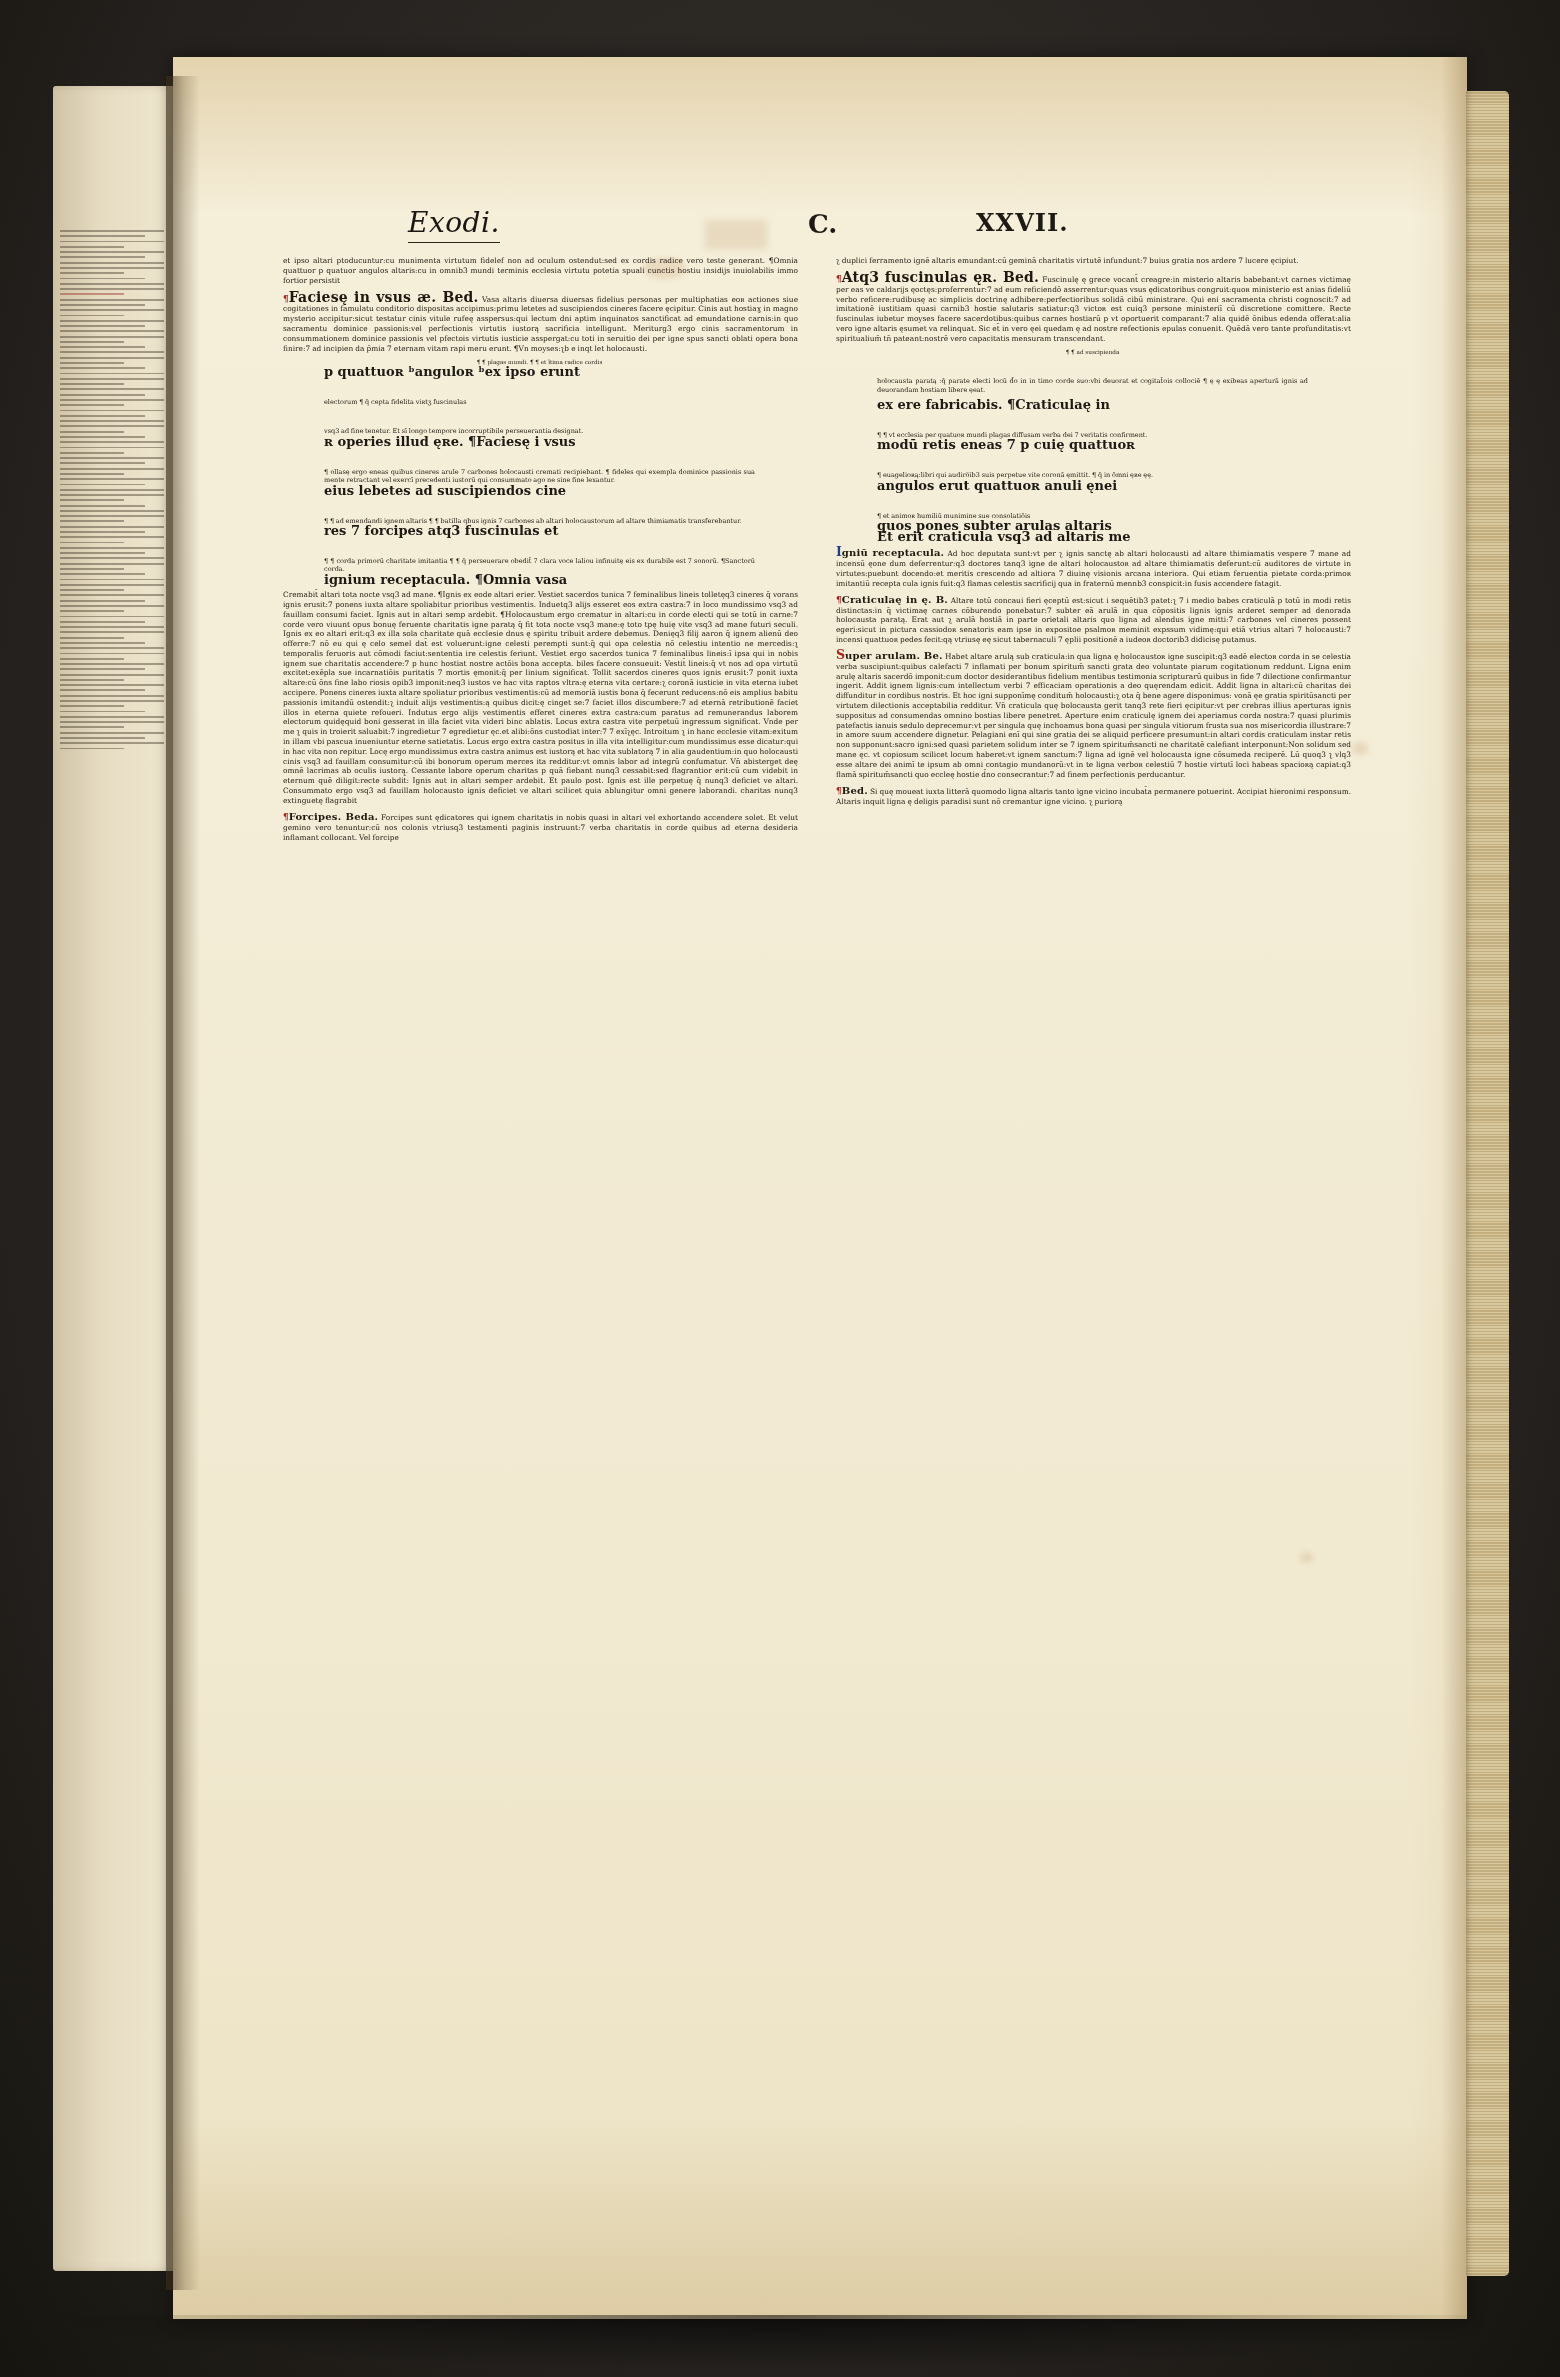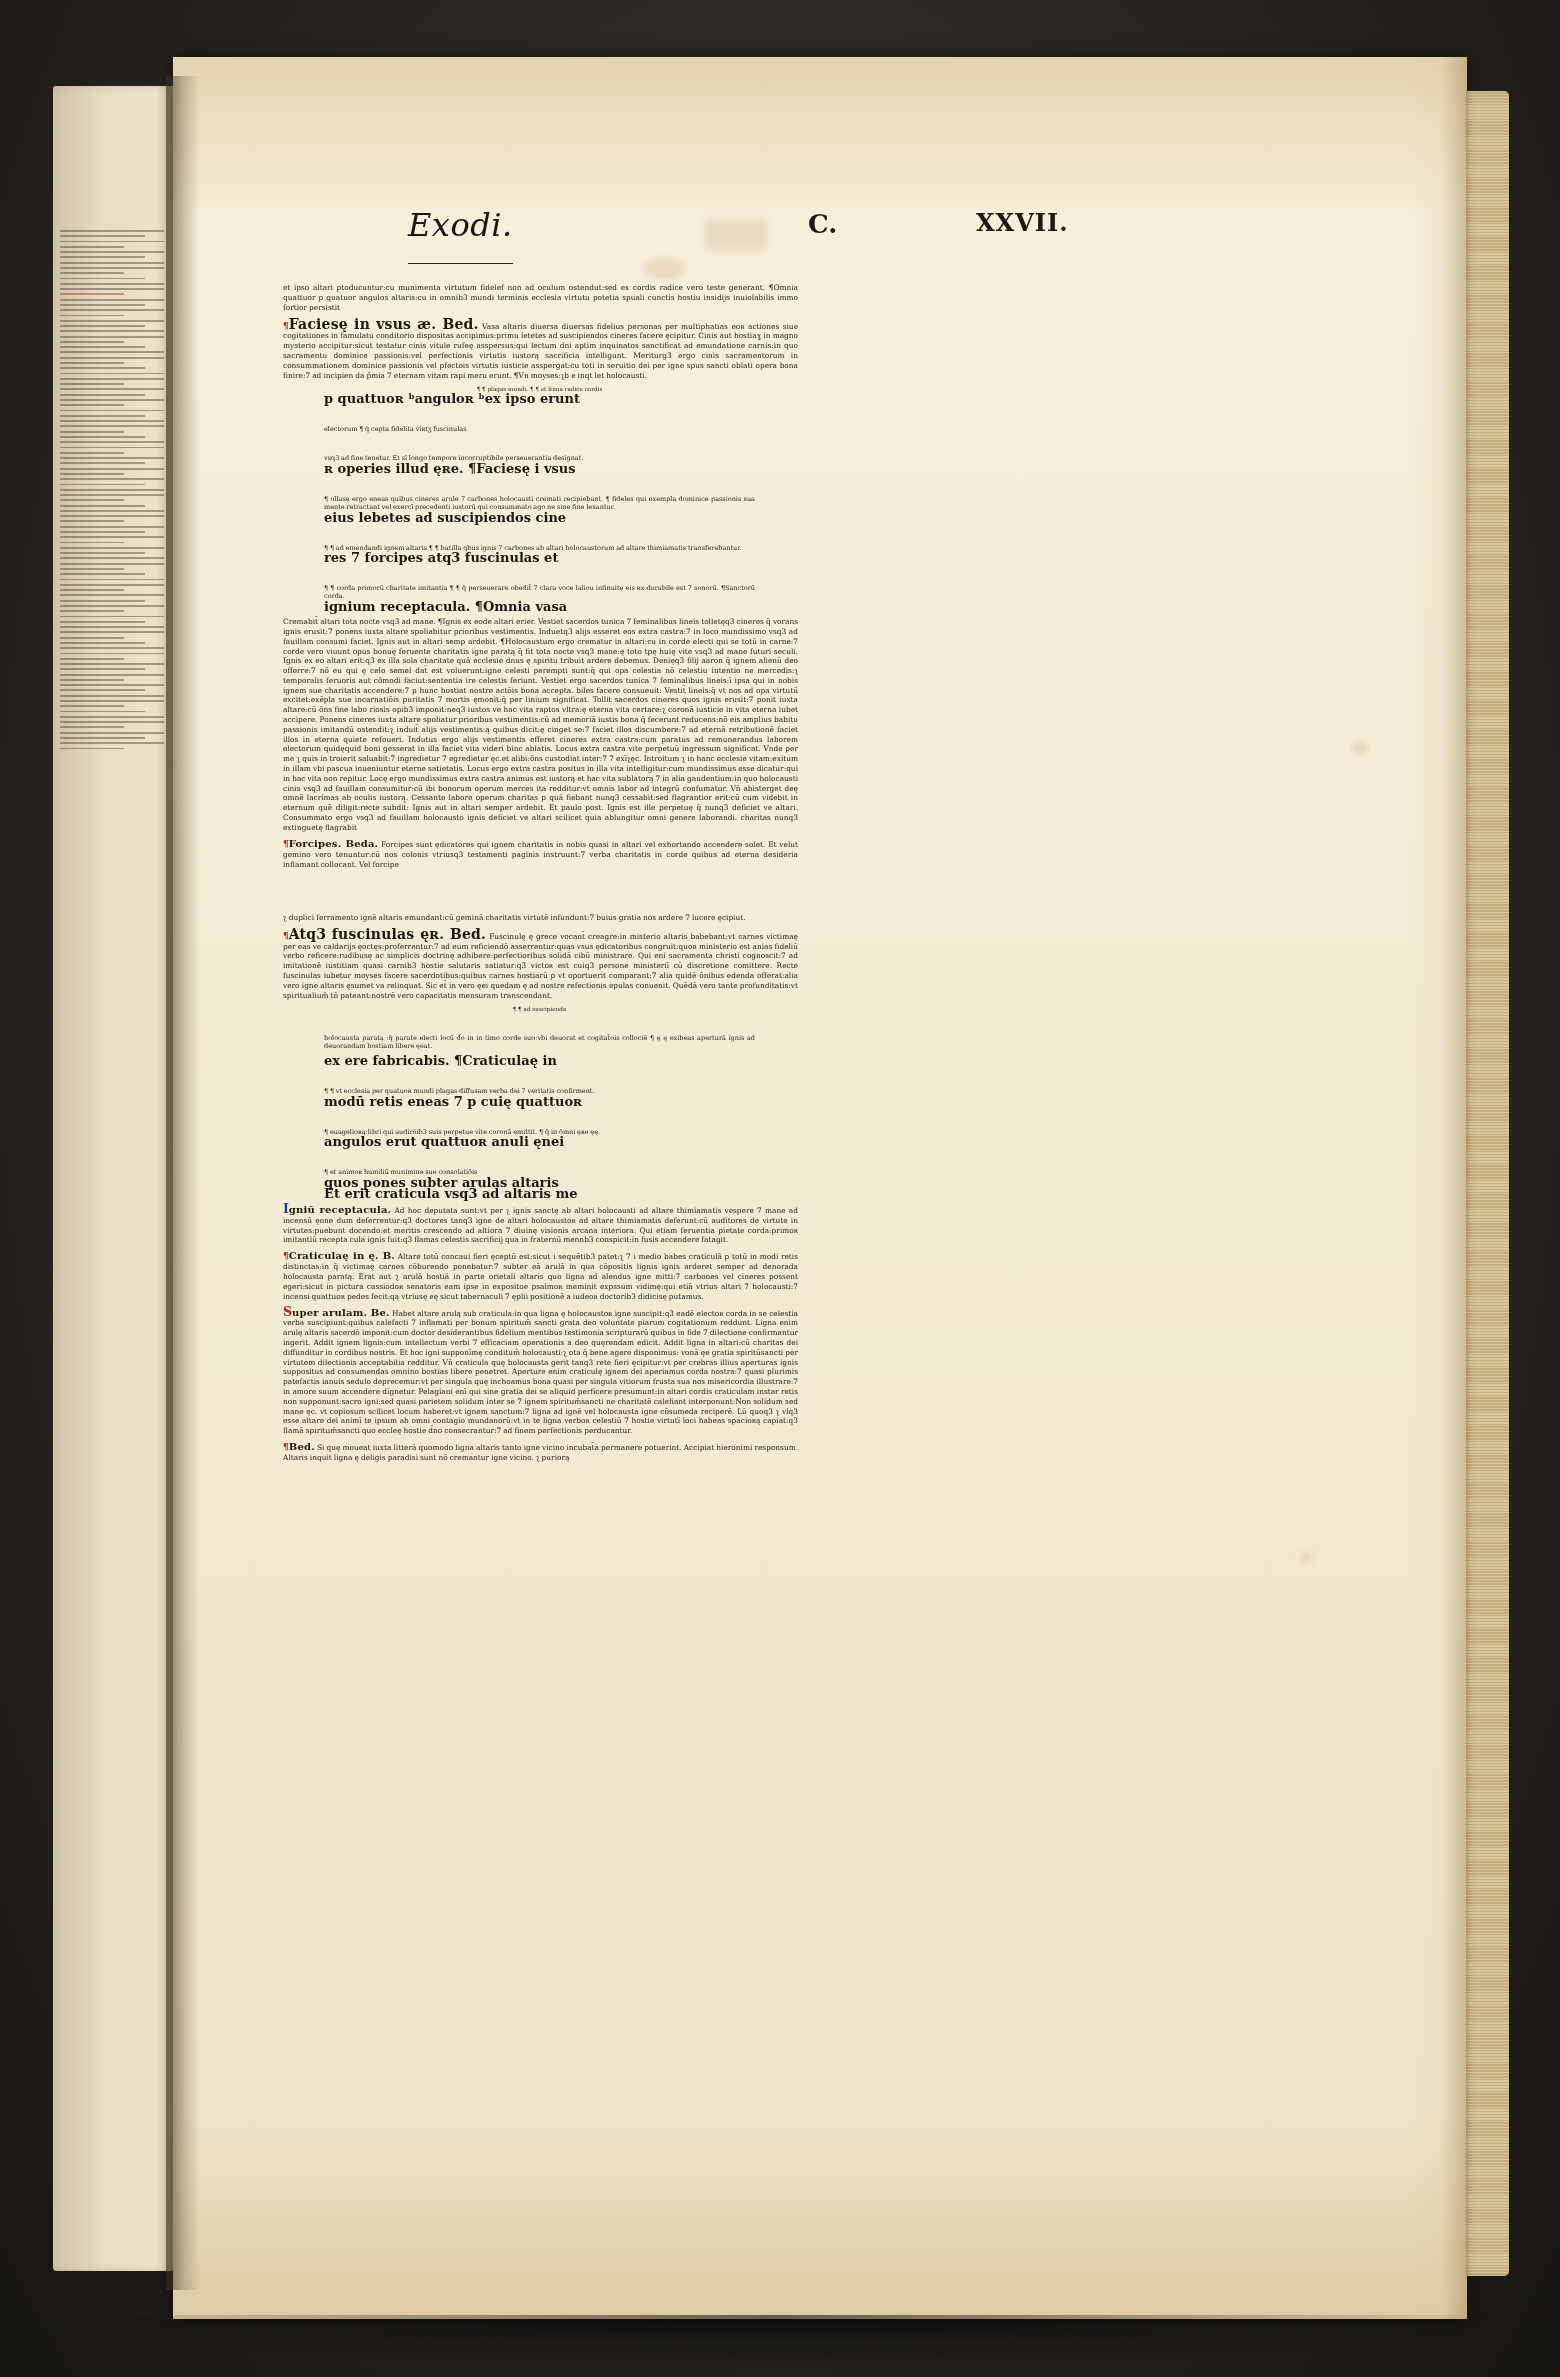--- a/index.html
+++ b/index.html
@@ -127,12 +127,12 @@
   .rh-title {
     position: absolute;
     left: 125px; top: 4.8px;
-    font-size: 32px;
+    font-size: 28px;
     font-style: italic;
     color: #1a1712;
     letter-spacing: 0.5px;
     border-bottom: 1.9px solid #2b2419;
-    padding-bottom: 19px;
+    padding-bottom: 3px;
     font-family: "DejaVu Serif", serif;
   }
   .rh-c {

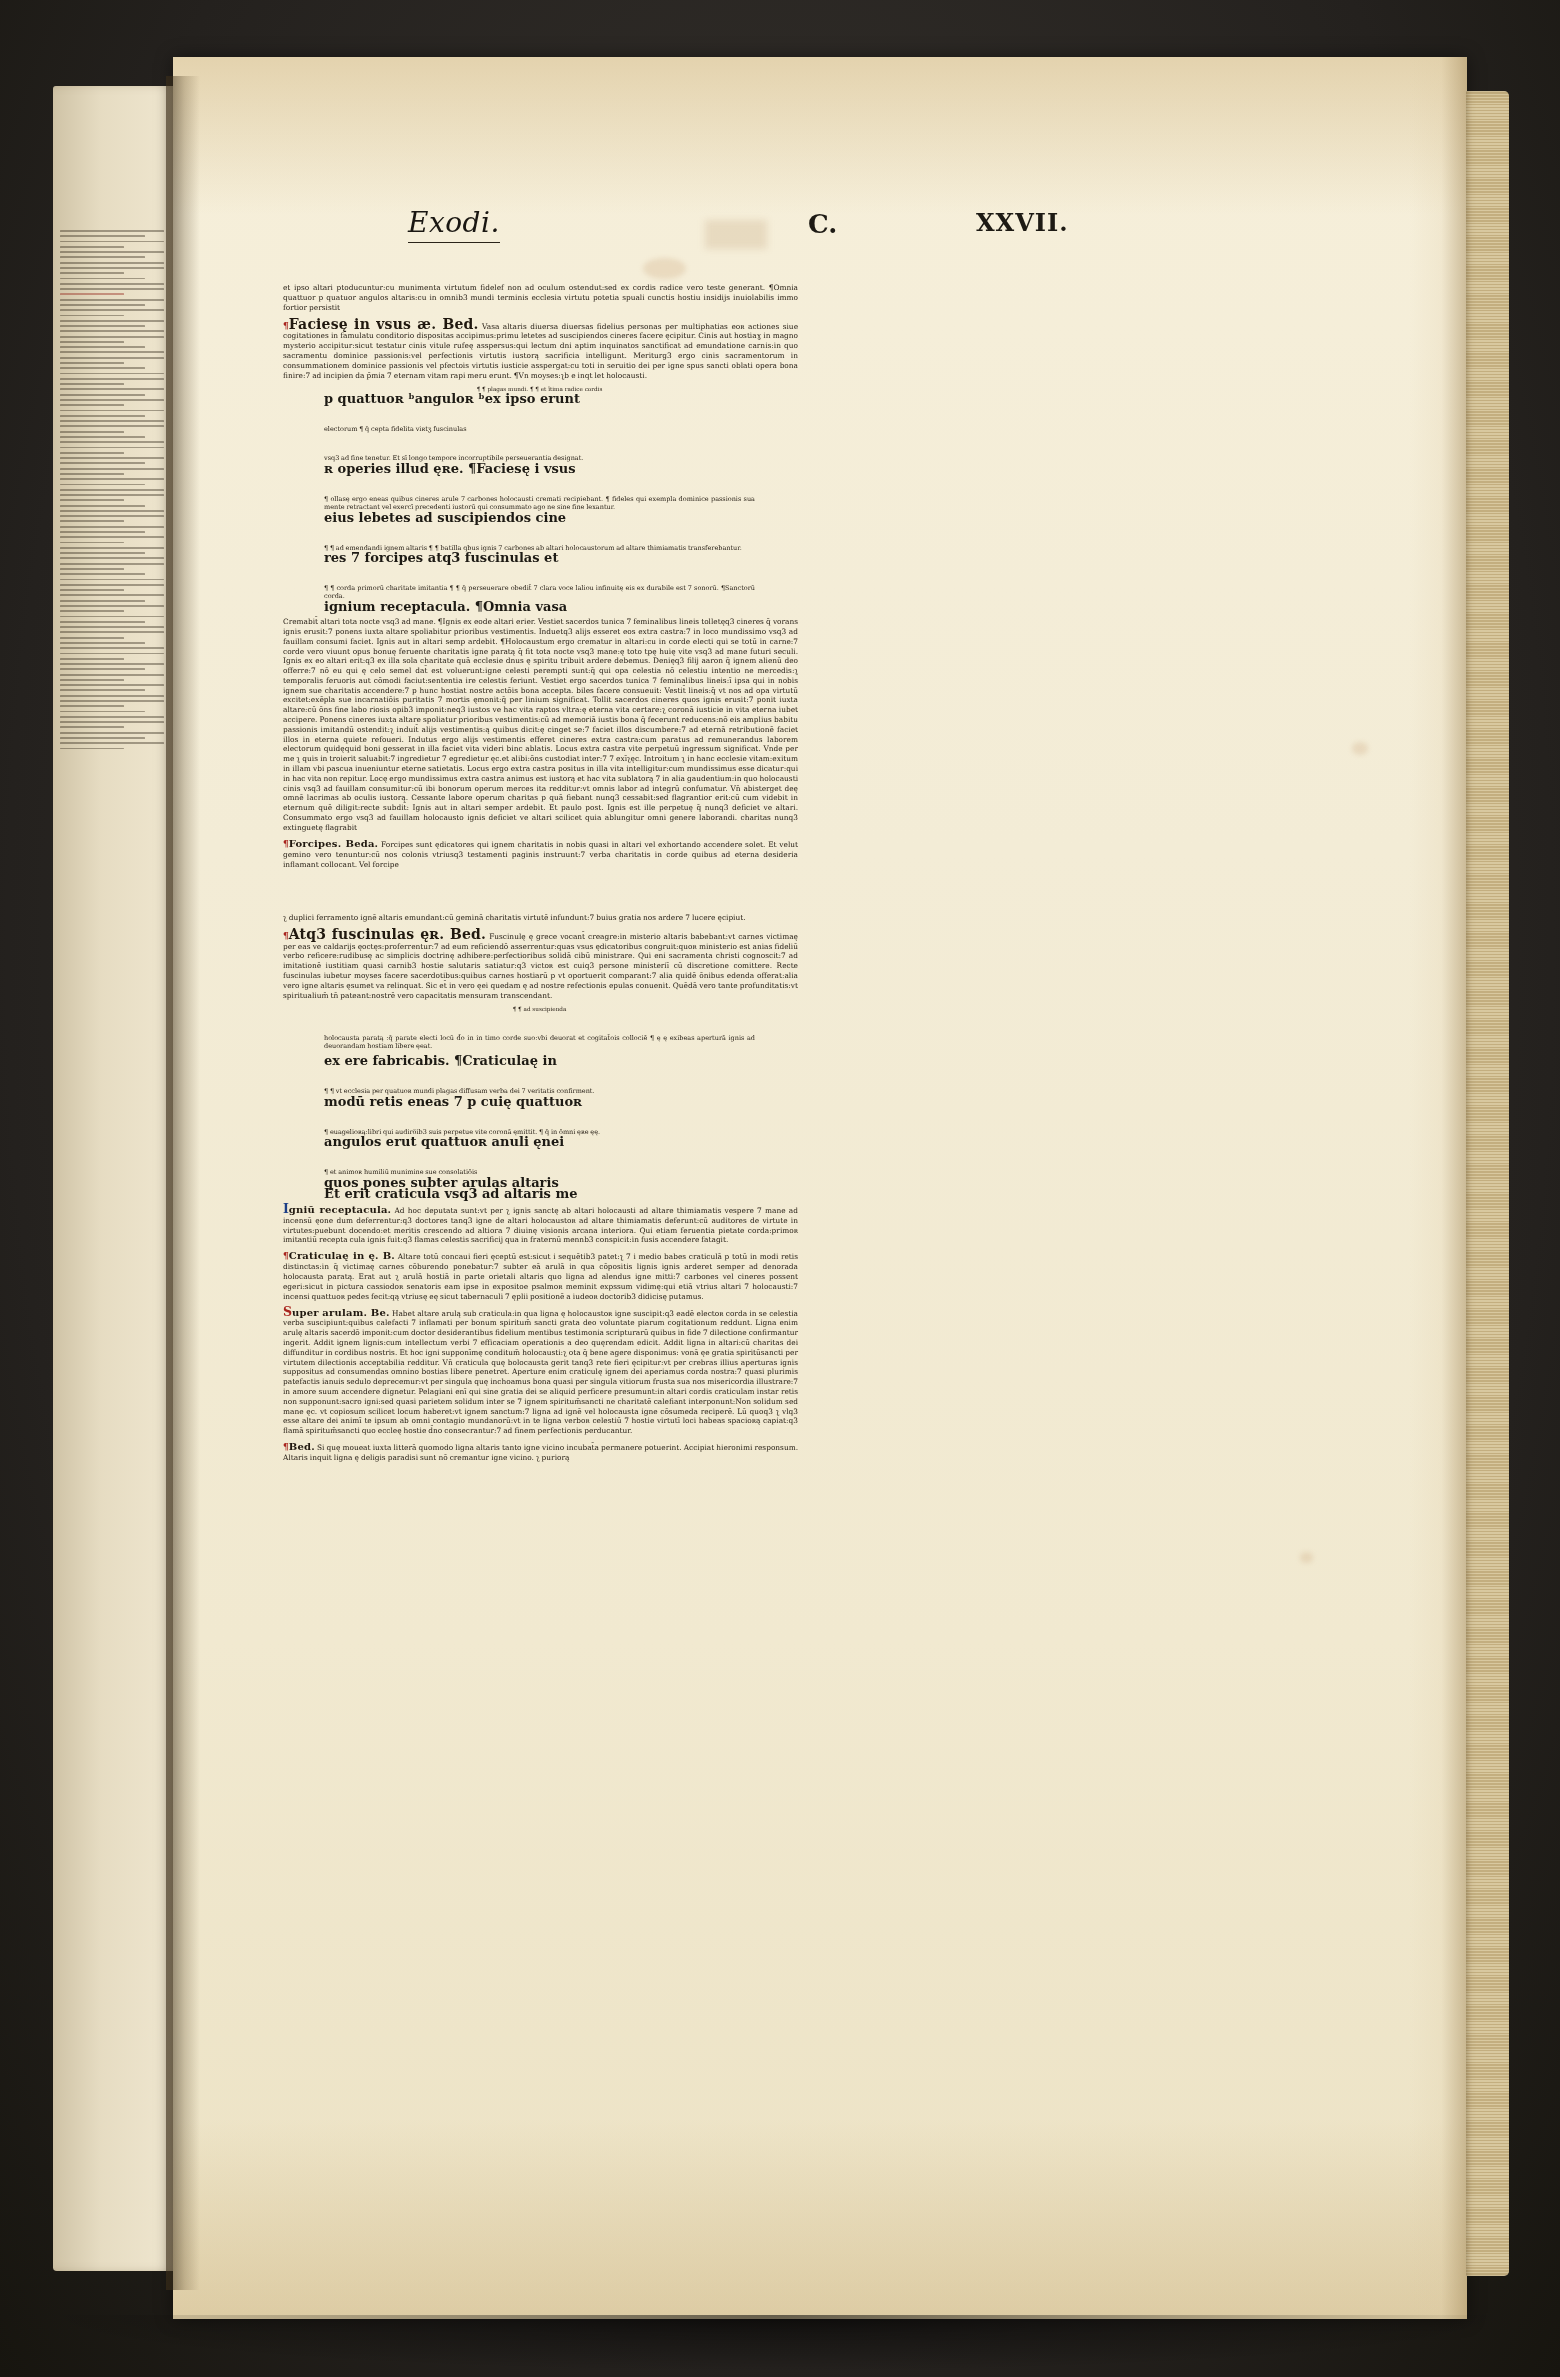--- a/index.html
+++ b/index.html
@@ -160,12 +160,11 @@
   
   .columns {
     position: absolute;
-    top: 82px;
+    top: 55px;
     left: 0;
     width: 1068px;
     display: flex;
     gap: 38px;
-    flex-direction: column;
   }
   .col { width: 515px; }
 

